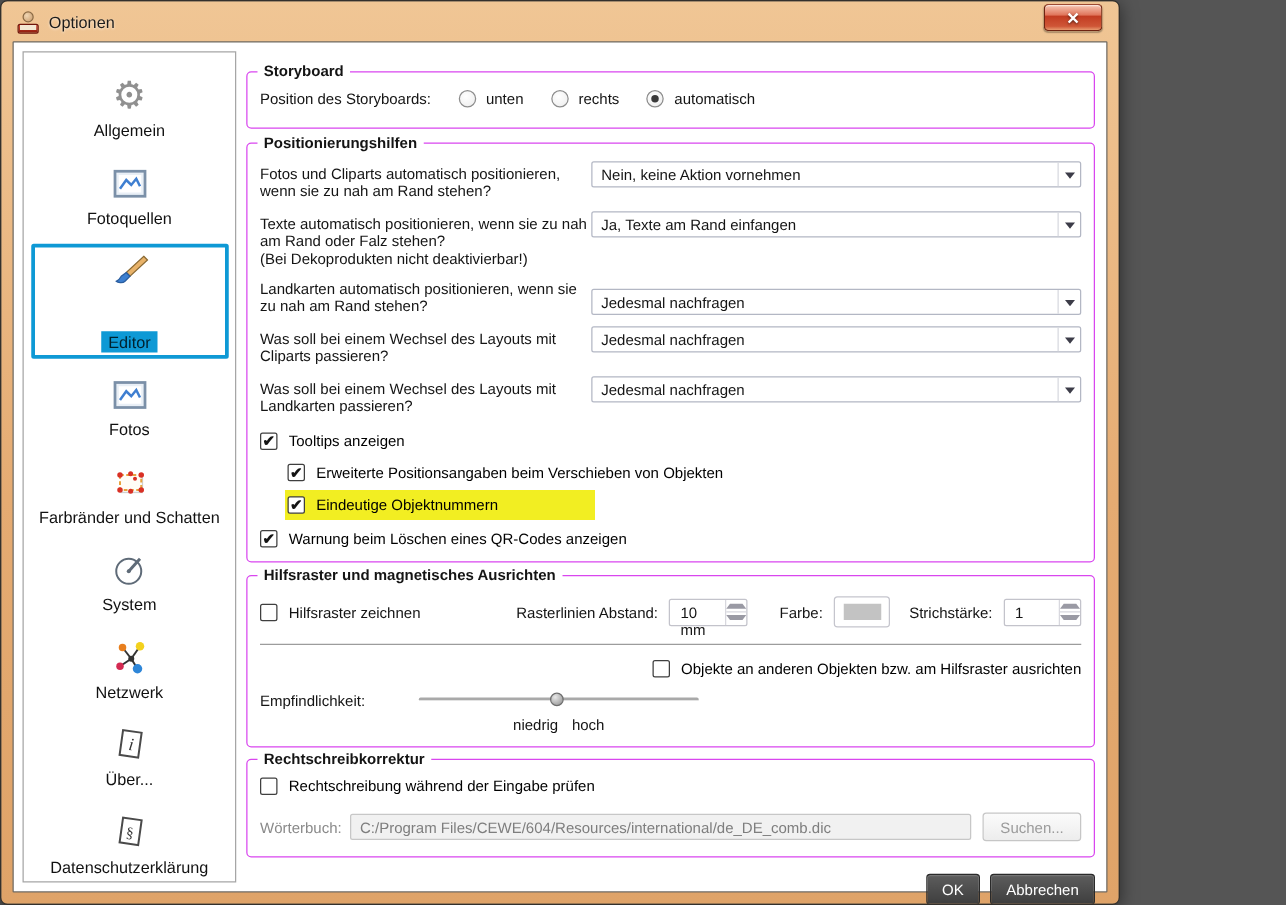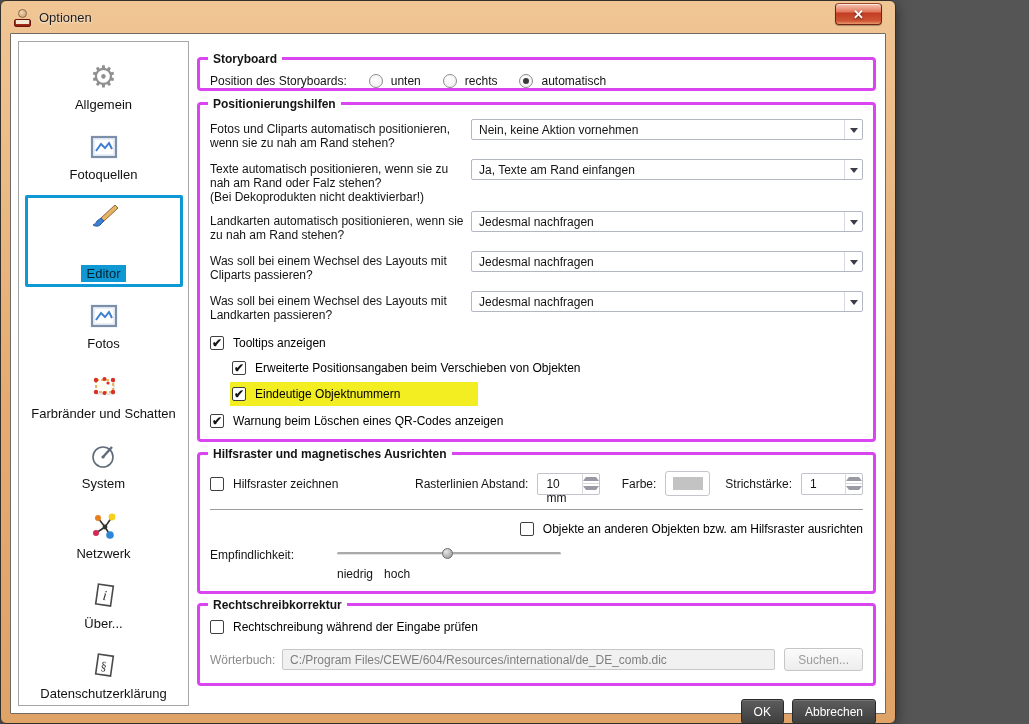--- a/index.html
+++ b/index.html
@@ -45,8 +45,8 @@
   .gear-glyph{ font-size:30px; color:#909090; line-height:30px; }
   
   .main{ flex:1; margin-left:6px; display:flex; flex-direction:column; padding:0 2px; }
-  .group{ position:relative; border:3px solid #d946ef; border-radius:4px;
-    padding:12px 10px 0 10px; background:#fff; }
+  .group{ position:relative; border:1px solid #d946ef; border-radius:4px;
+    padding:12px 10px 16px 10px; background:#fff; }
   .group-title{ position:absolute; top:-8px; left:8px; background:#fff; padding:0 5px;
     font-size:12px; font-weight:bold; color:#141414; }
   .row{ display:flex; align-items:center; font-size:12px; color:#141414; }

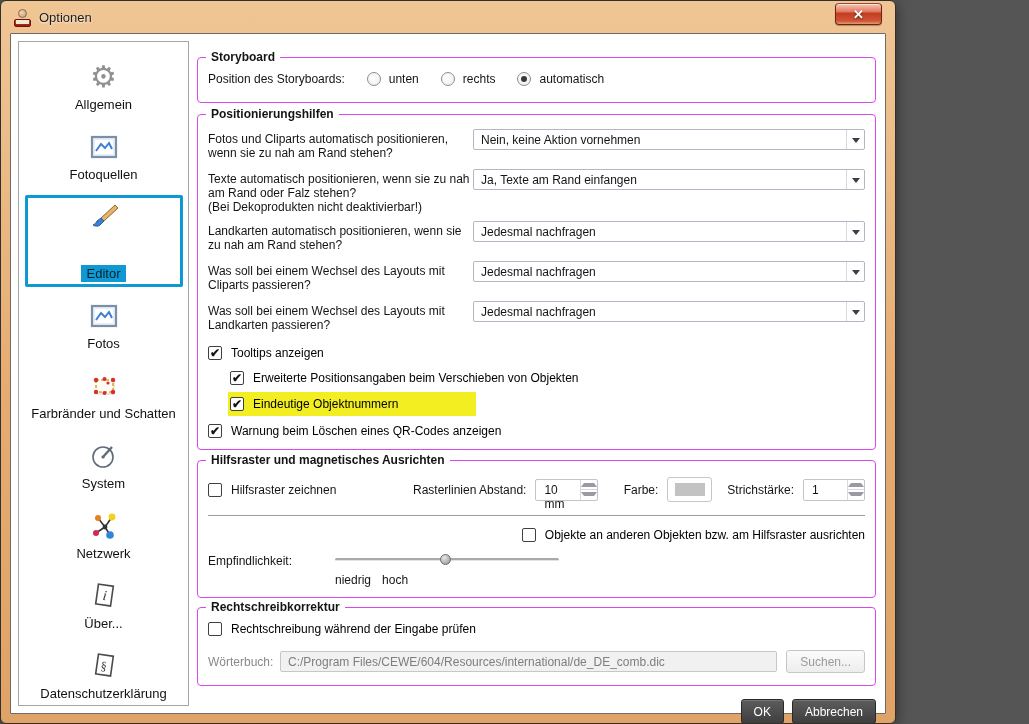--- a/index.html
+++ b/index.html
@@ -275,7 +275,7 @@
           </div>
         </div>
 
-        <div class="row" style="margin-bottom:9px; align-items:flex-start;">
+        <div class="row" style="margin-bottom:9px; align-items:flex-end;">
           <span style="flex:1; padding-top:3px;">Landkarten automatisch positionieren, wenn sie zu nah am Rand stehen?</span>
           <div class="combo">
             <span class="val">Jedesmal nachfragen</span>

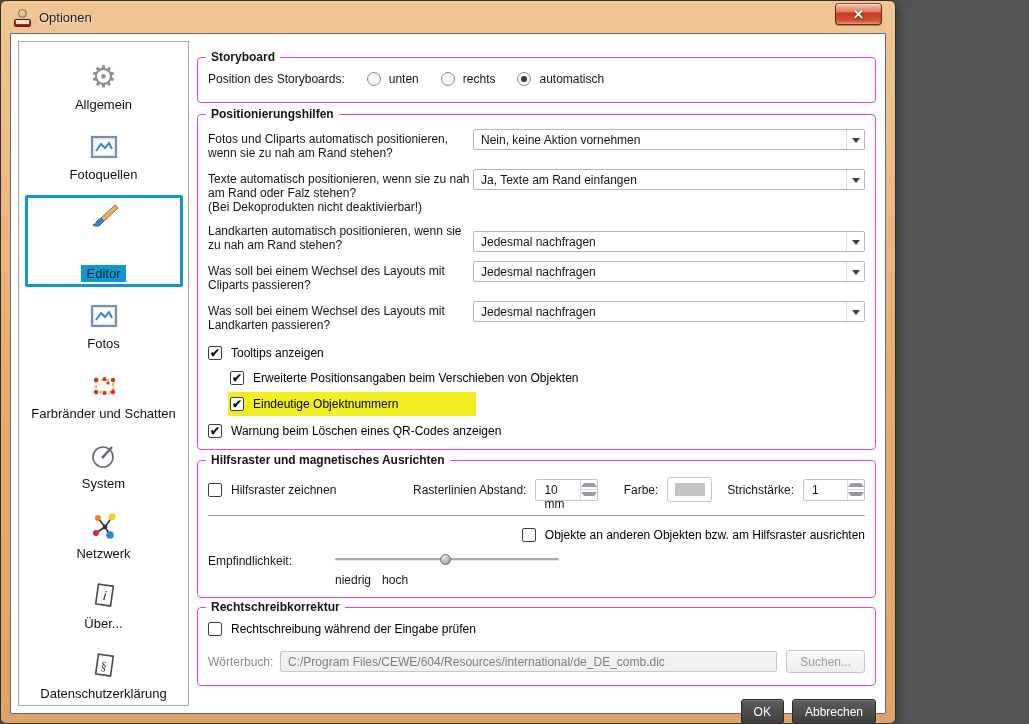--- a/index.html
+++ b/index.html
@@ -389,7 +389,7 @@
               <span class="track"></span>
               <span class="thumb" style="left: 49%;"></span>
             </div>
-            <div class="row" style="justify-content:flex-start; width:224px; margin-top:7px;gap:11px;">
+            <div class="row" style="justify-content:center; width:224px; margin-top:7px;gap:11px;">
               <span>niedrig</span>
               <span>hoch</span>
             </div>

